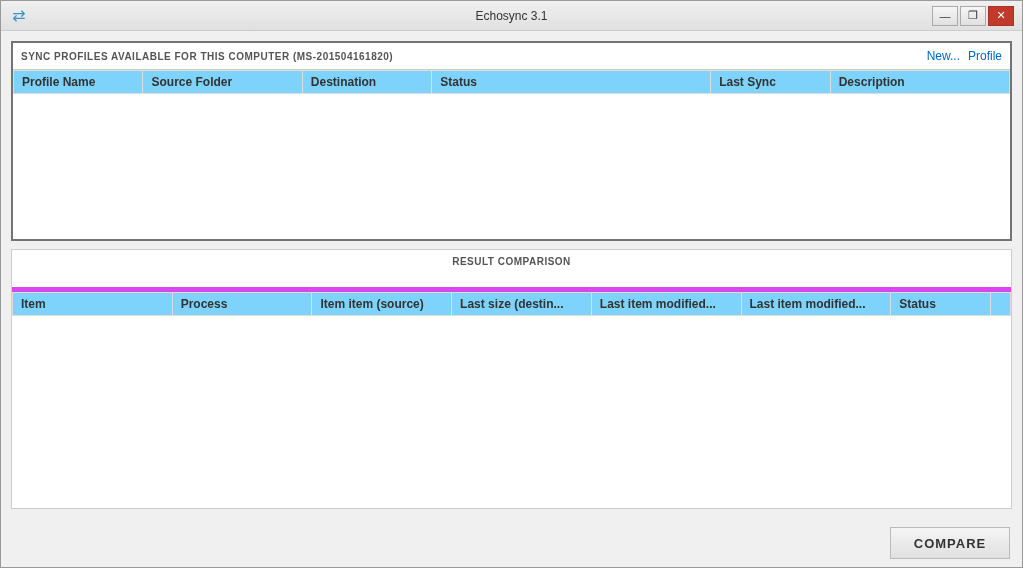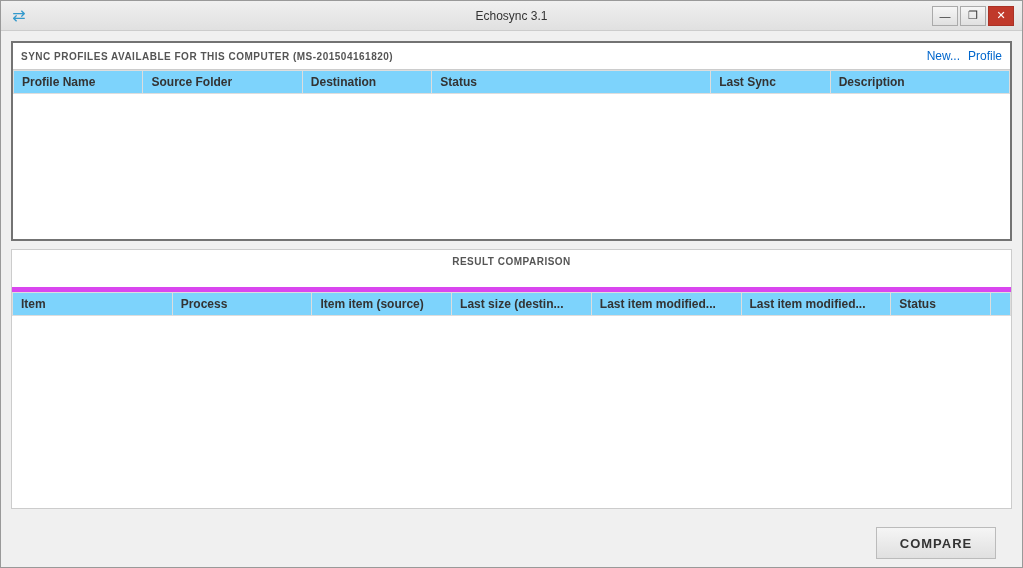--- a/index.html
+++ b/index.html
@@ -181,7 +181,7 @@
       display: flex;
       justify-content: flex-end;
       align-items: center;
-      padding: 8px 26px;
+      padding: 8px 12px;
       gap: 24px;
       flex-shrink: 0;
     }

